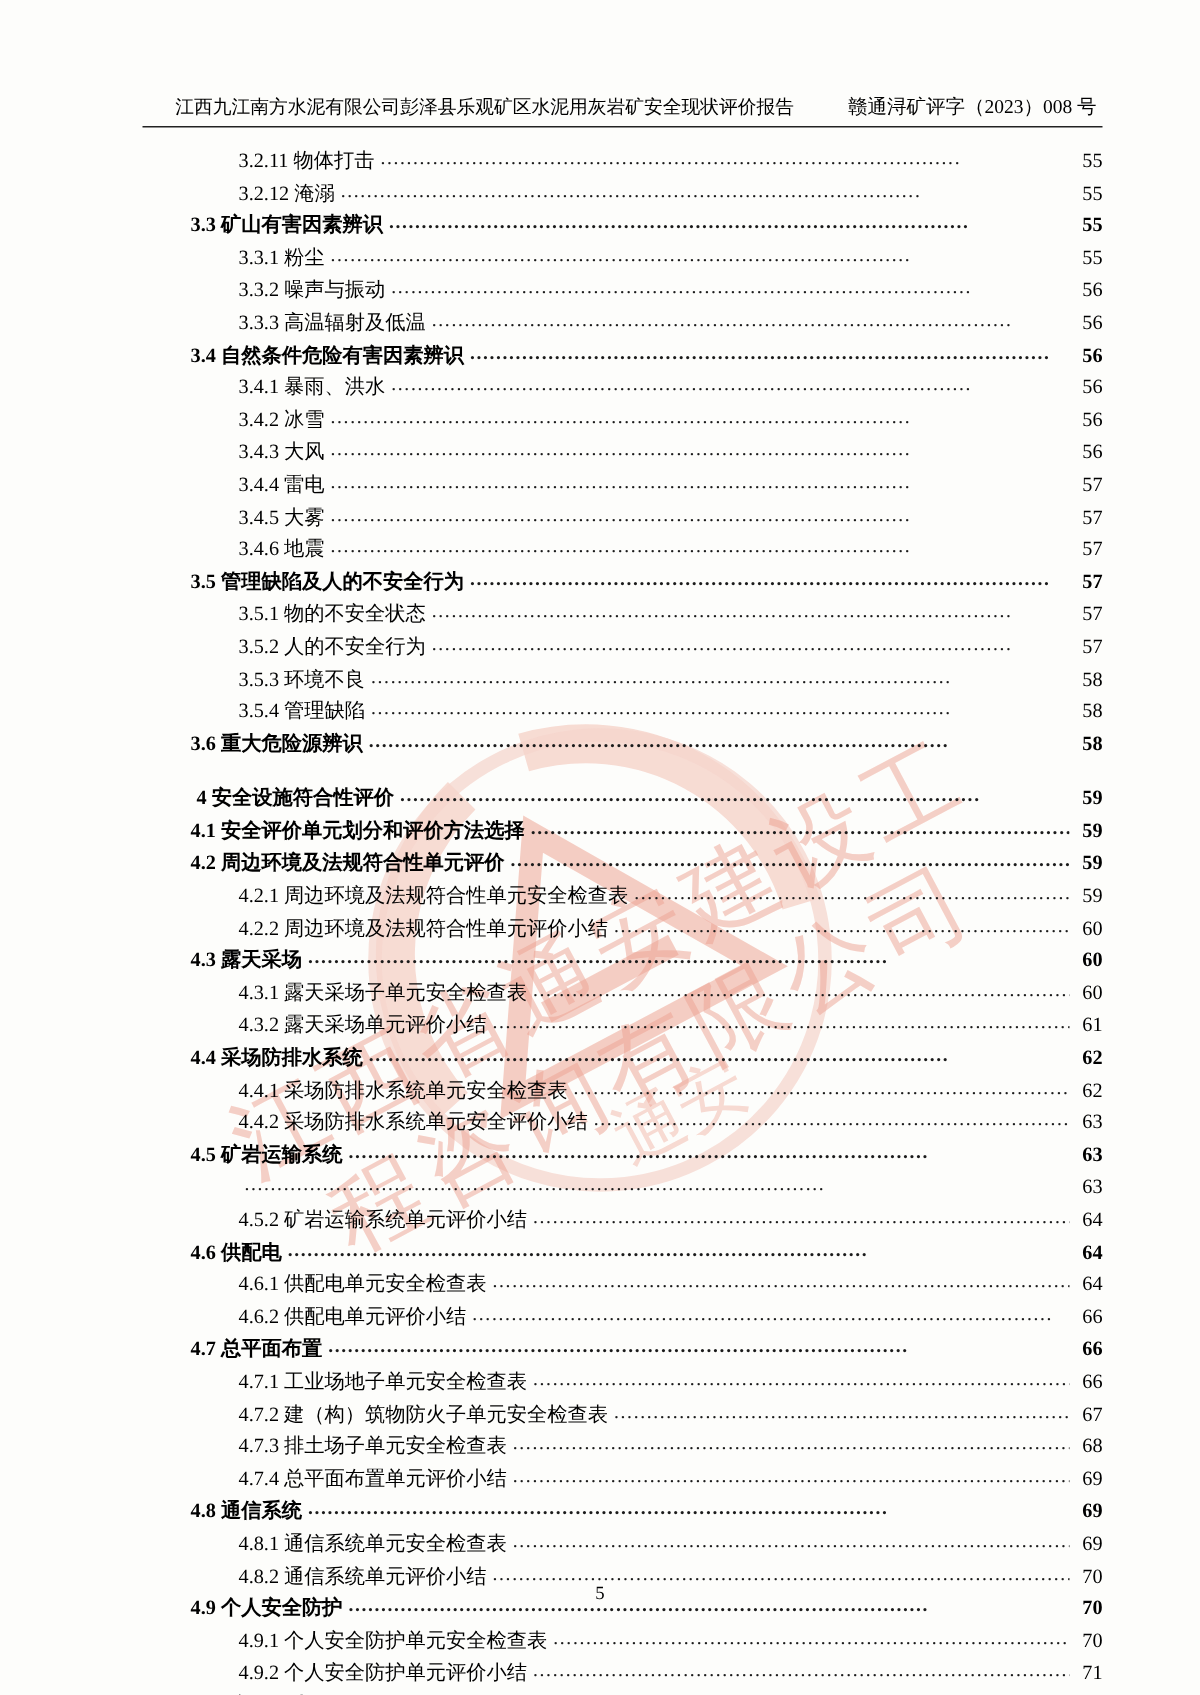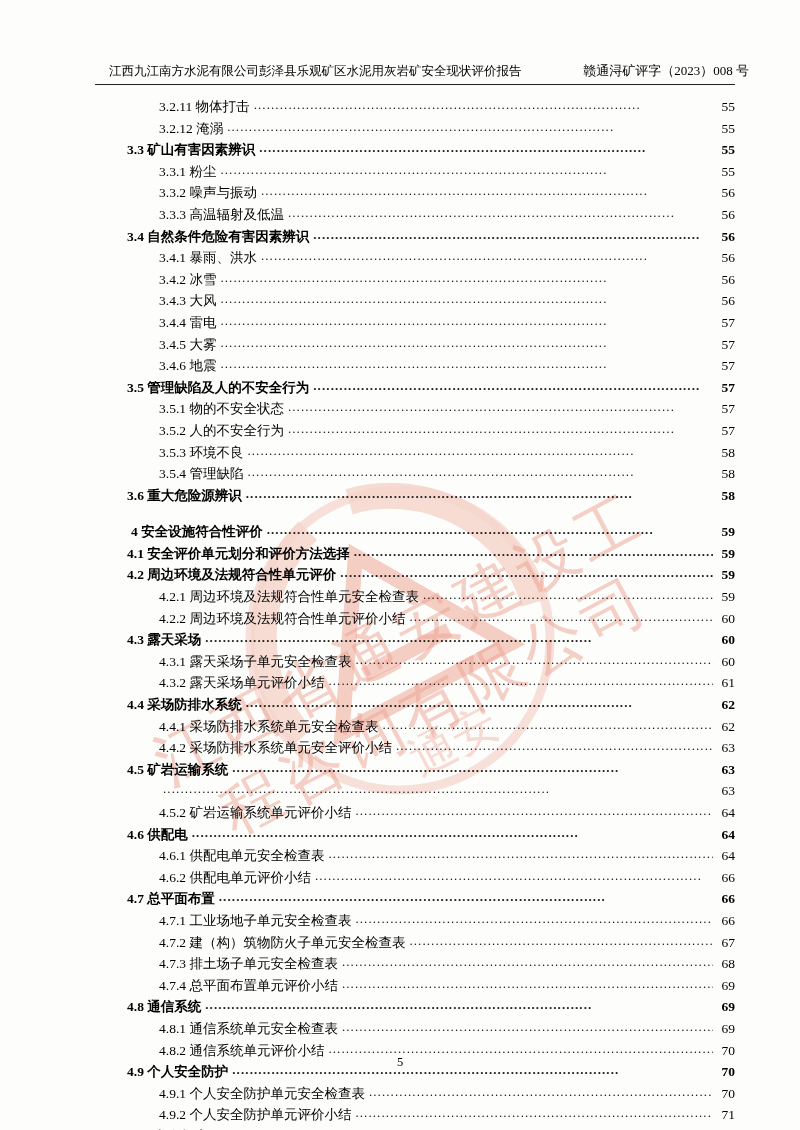--- a/index.html
+++ b/index.html
@@ -36,13 +36,14 @@
   
   .header {
     position: absolute;
-    left: 109px;
+    left: 91px;
     top: 62px;
     width: 640px;
     display: flex;
-    justify-content: space-between;
+    justify-content: flex-end;
     align-items: baseline;
     z-index: 3;
+    gap: 36px;
   }
   .header-left {
     font-size: 12.5px;

